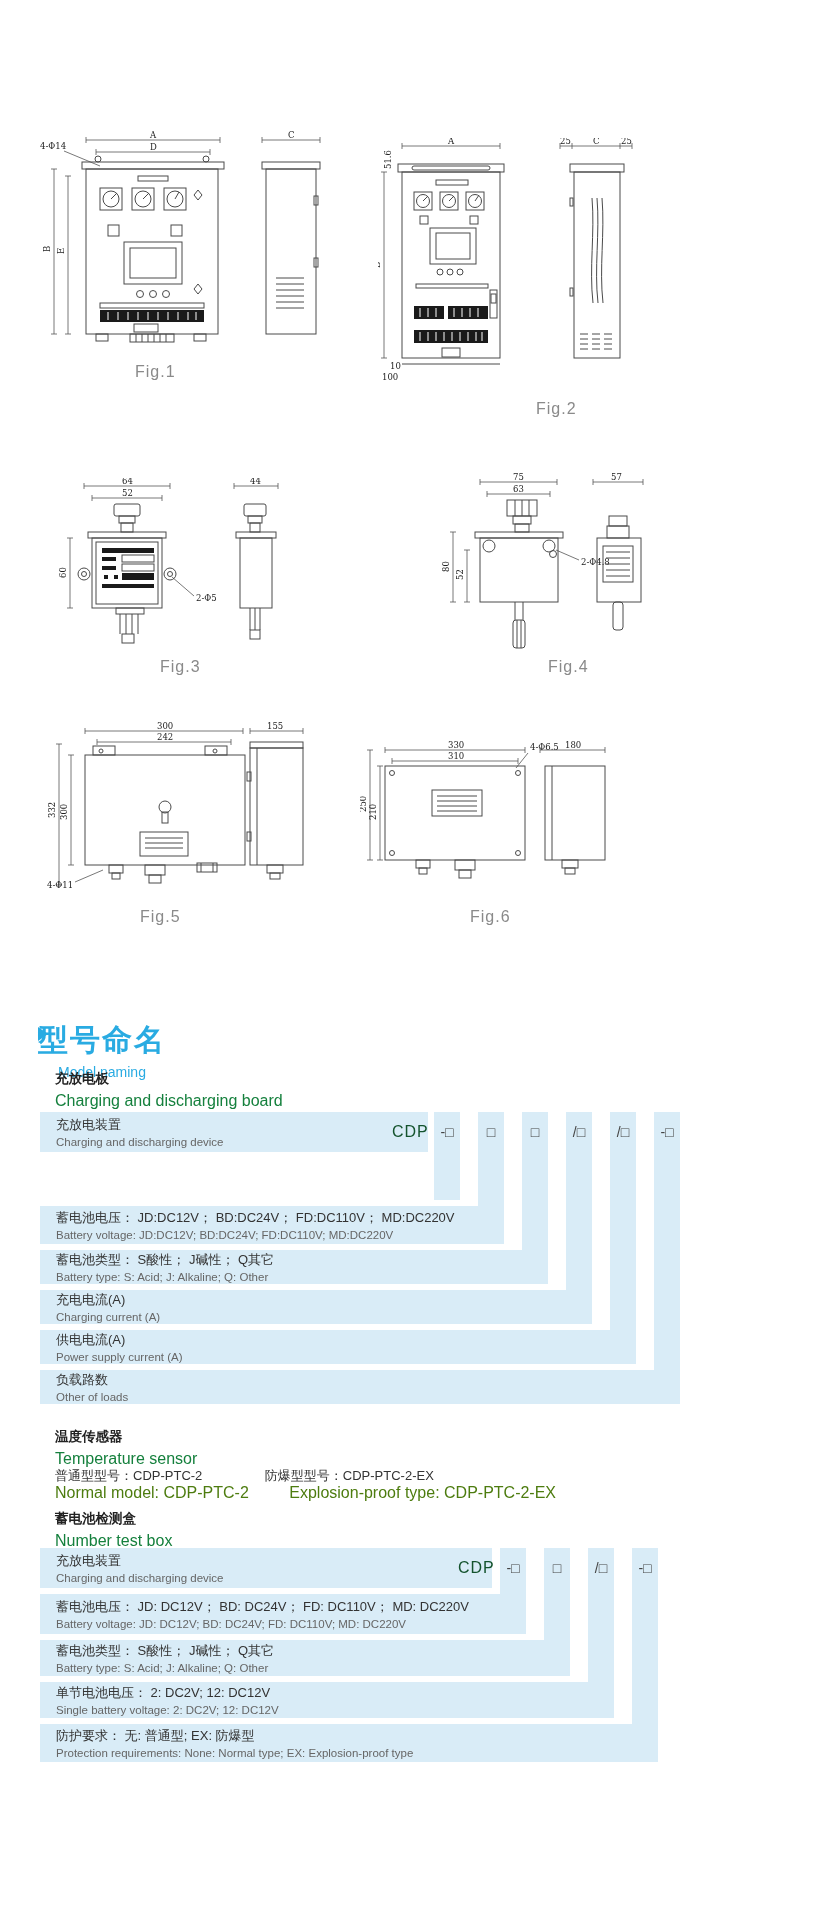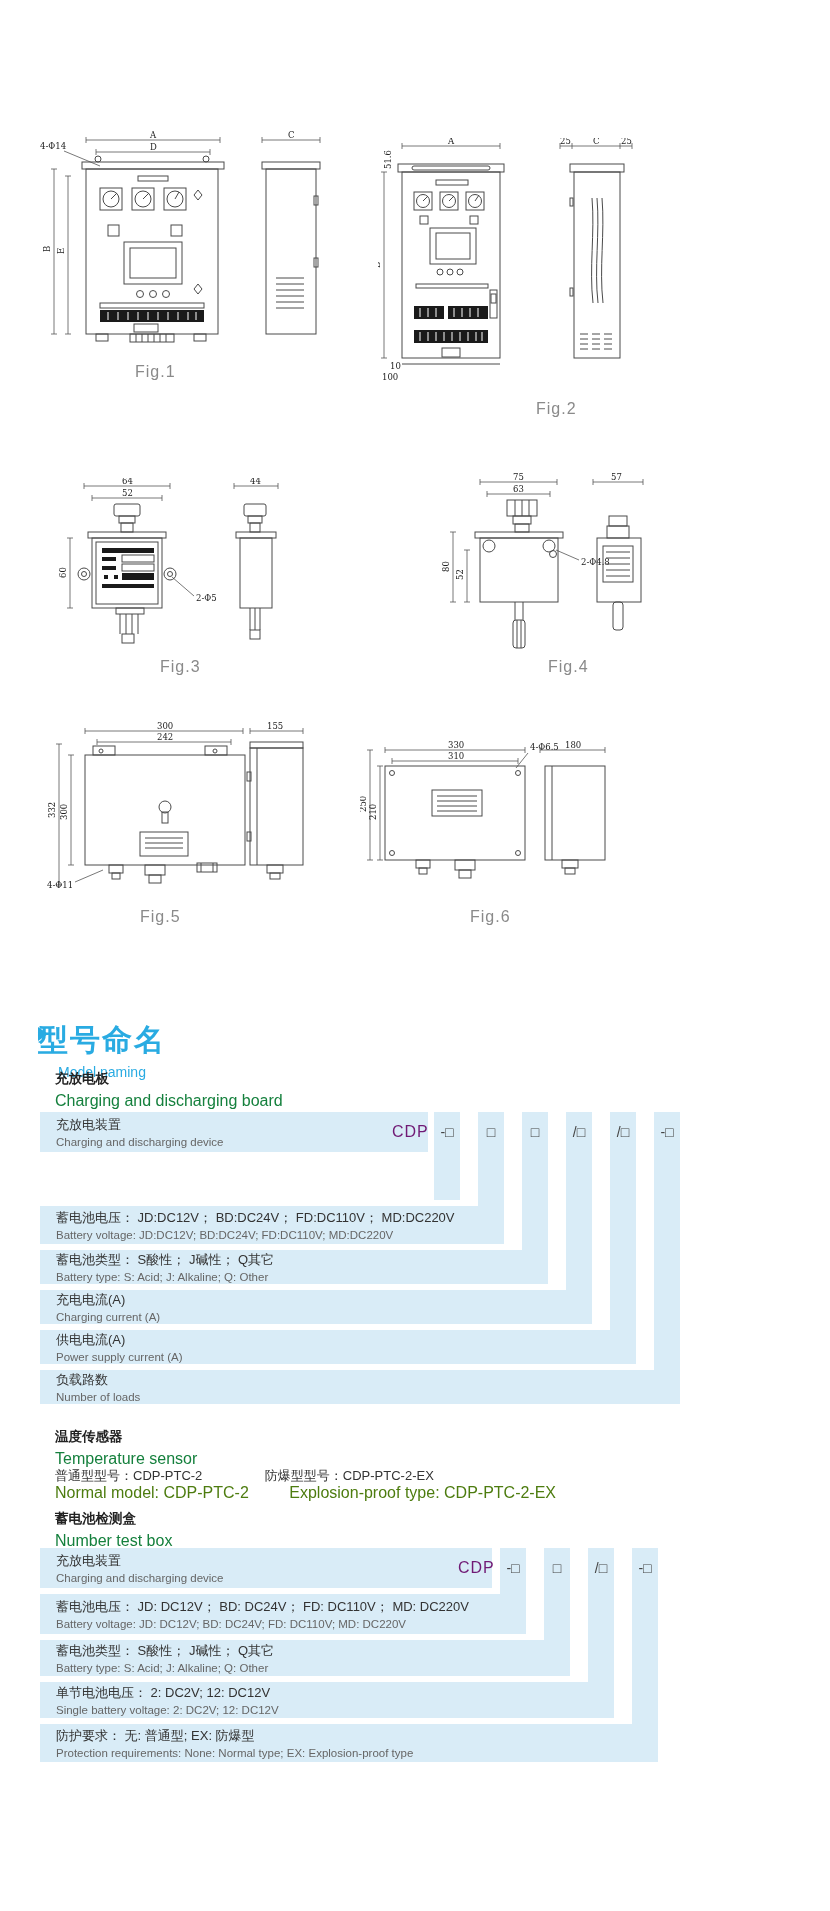--- a/index.html
+++ b/index.html
@@ -28,7 +28,7 @@
   .band .en { font-size:11.5px; color:#666; margin-top:2px; white-space:nowrap; }
   .strip { position:absolute; width:26px; background:var(--rowbg); text-align:center;
            font-size:14px; color:#444; line-height:40px; overflow:visible; white-space:nowrap; }
-  .prefix { position:absolute; font-size:16px; color:#701a75; letter-spacing:1px; line-height:40px; }
+  .prefix { position:absolute; font-size:16px; color:#14532d; letter-spacing:1px; line-height:40px; }
   .model-line { position:absolute; left:55px; white-space:nowrap; }
   .model-line .col2 { display:inline-block; margin-left:58px; }
   .ml-zh { font-size:13px; color:#333; }

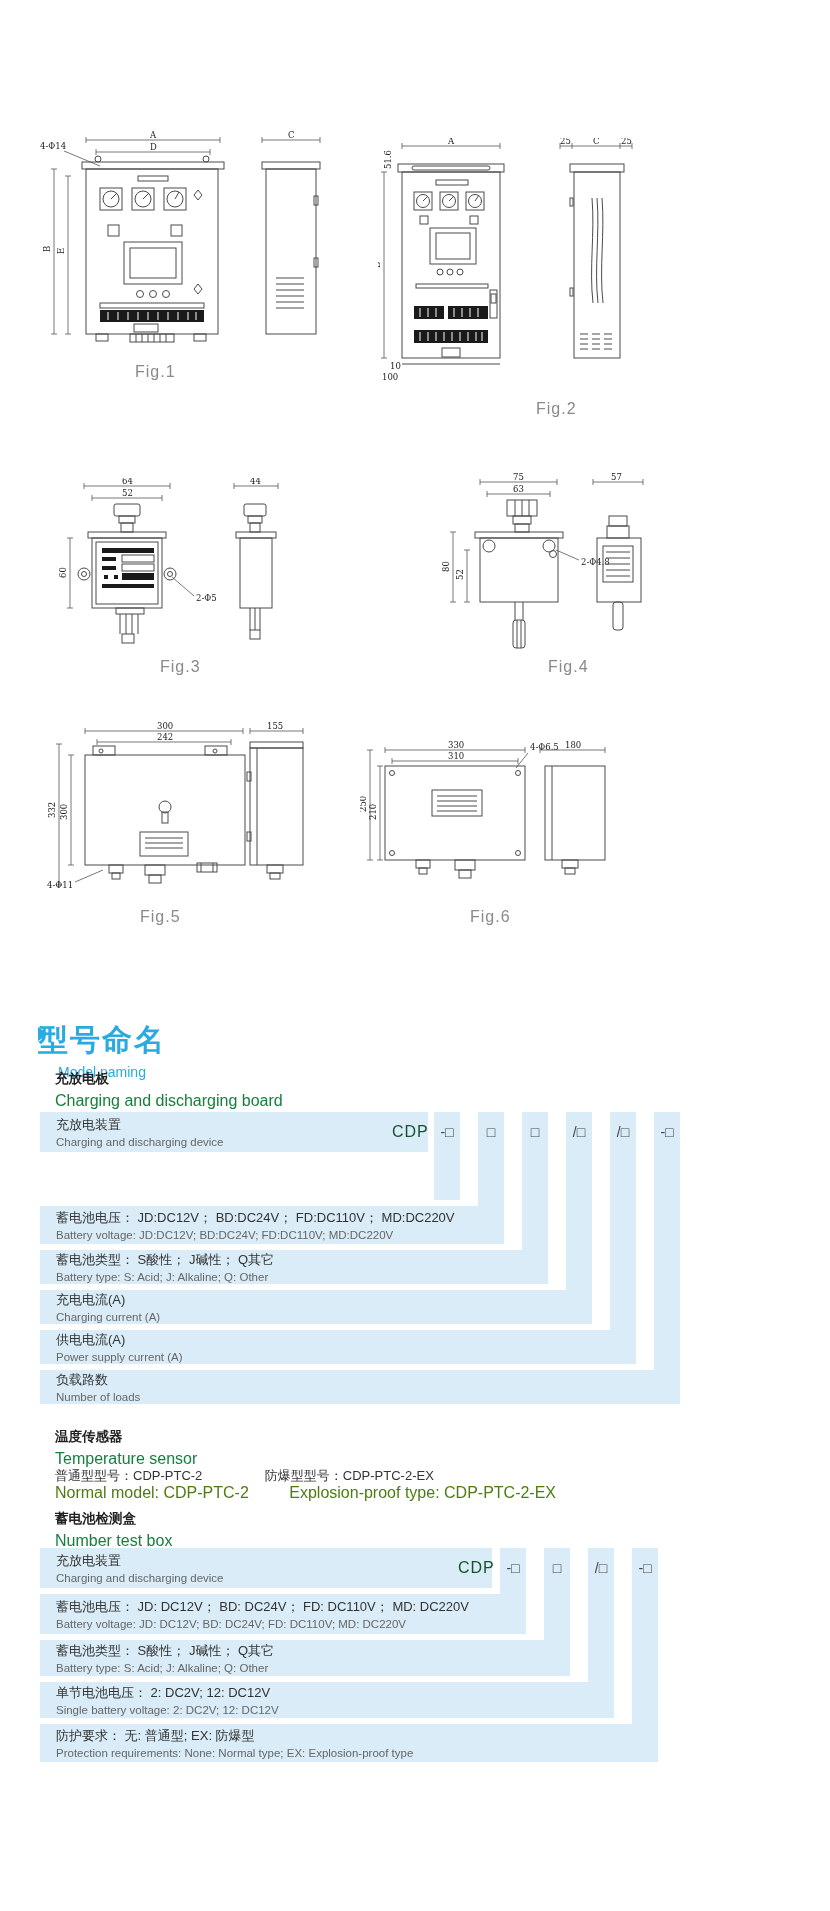--- a/index.html
+++ b/index.html
@@ -458,7 +458,7 @@
     </div>
     <div class="band" style="top:258px;height:34px;width:640px">
       <span class="zh">负载路数</span>
-      <span class="en">Number of loads</span>
+      <span class="en">Other of loads</span>
     </div>
   </div>
 

